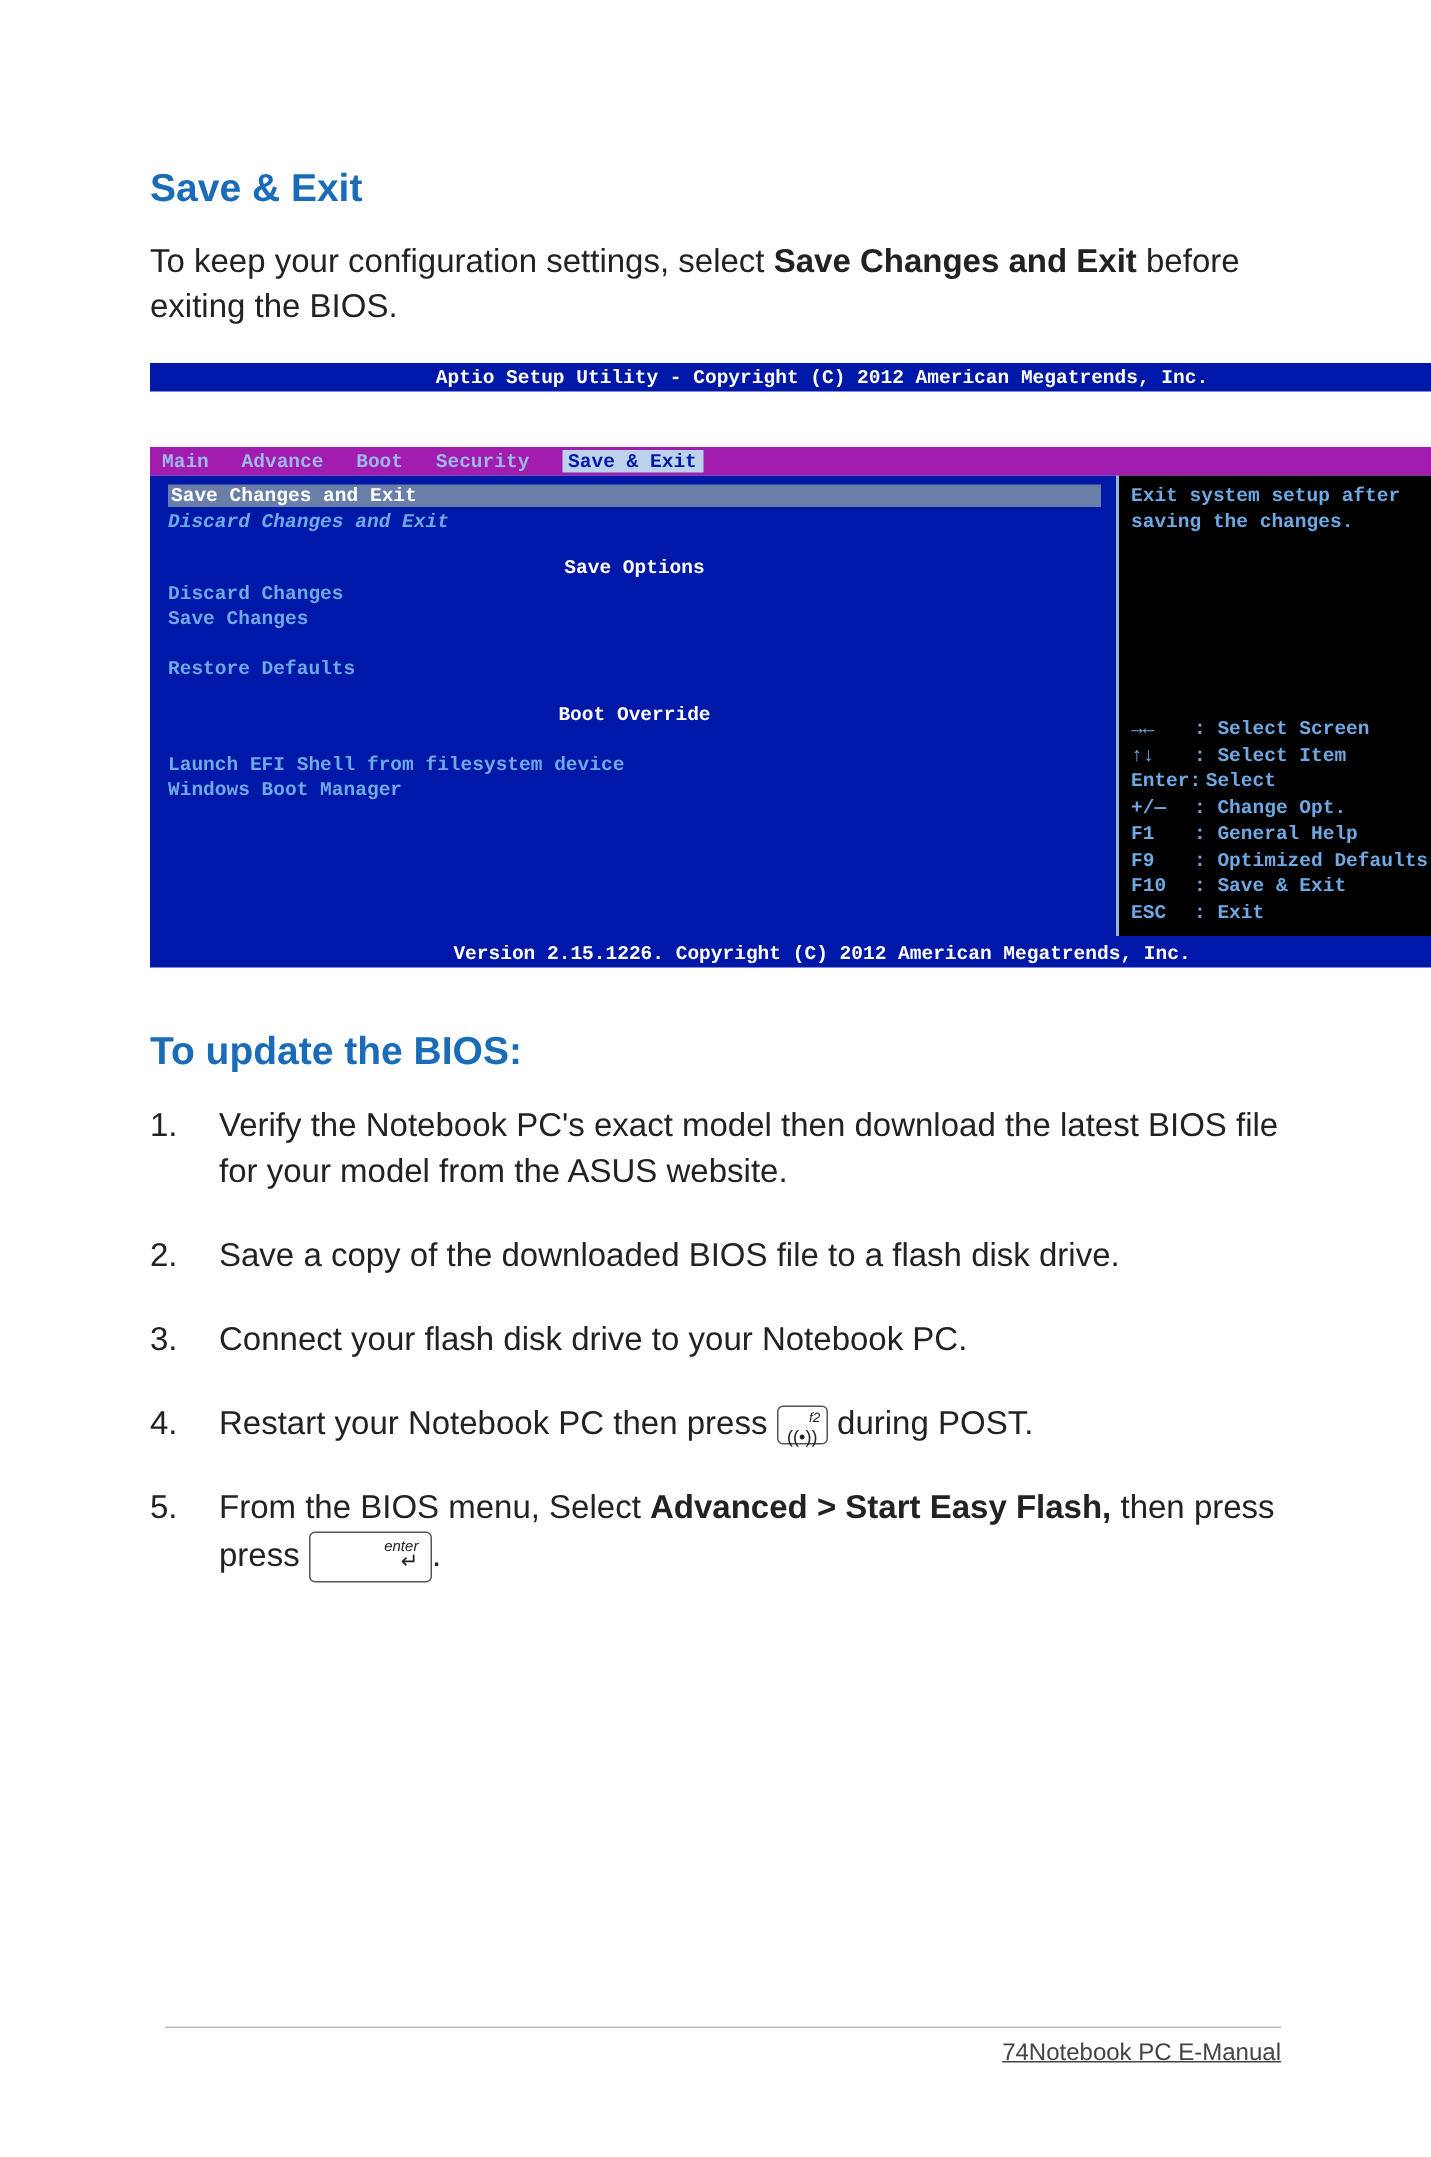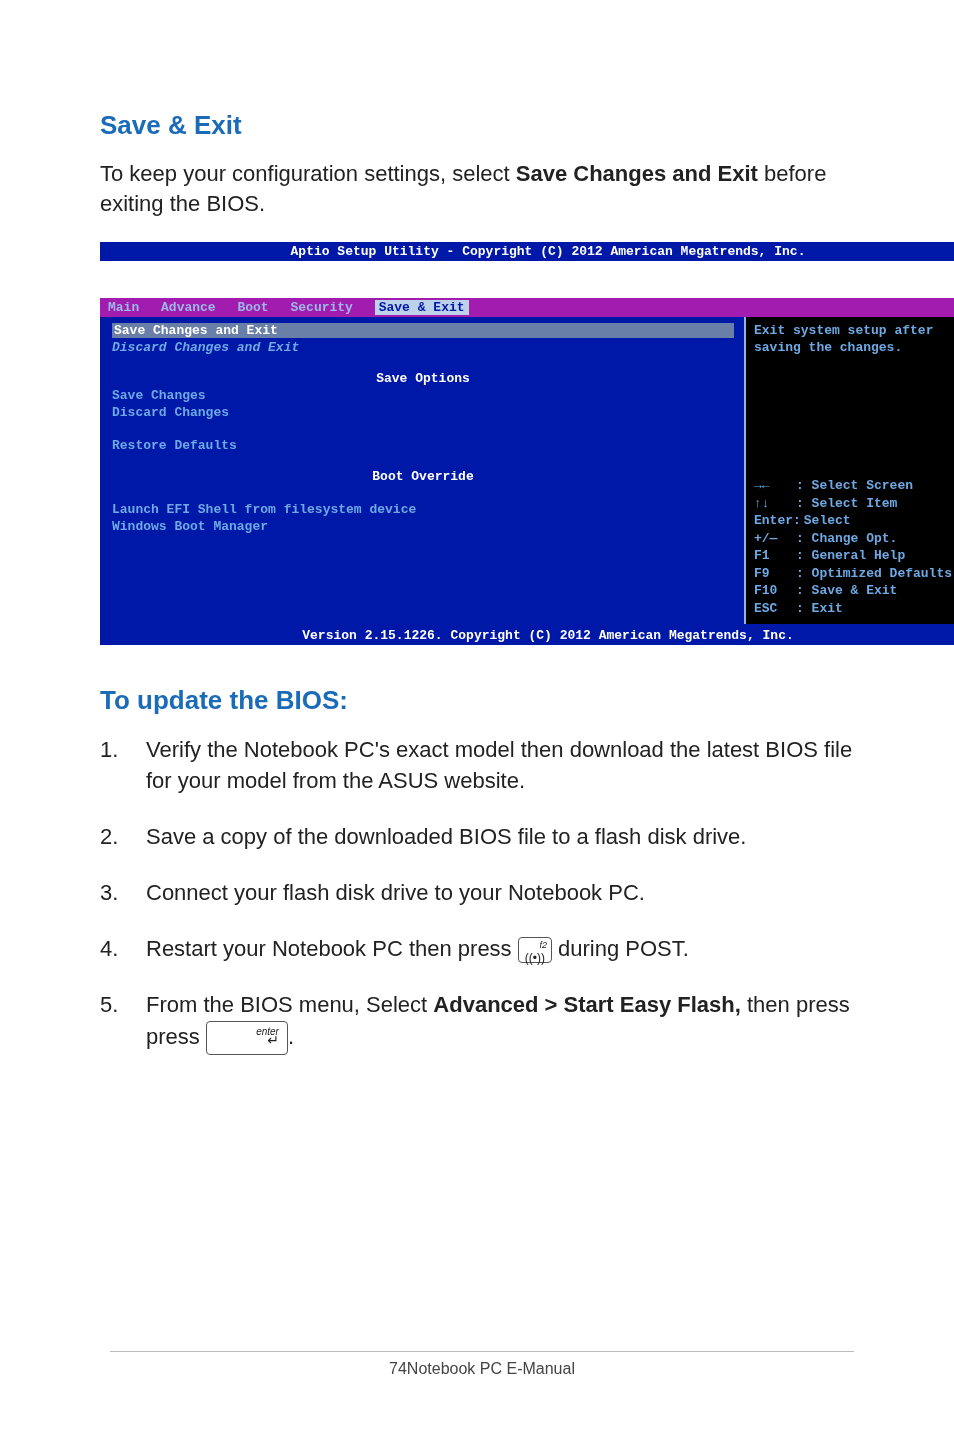--- a/index.html
+++ b/index.html
@@ -70,8 +70,8 @@
         <div class="selected">Save Changes and Exit</div>
         <div class="item">Discard Changes and Exit</div>
         <div class="white">Save Options</div>
+        <div class="opt">Discard Changes</div>
         <div class="opt">Save Changes</div>
-        <div class="opt">Discard Changes</div>
         <div class="opt" style="margin-top:18px">Restore Defaults</div>
         <div class="white">Boot Override</div>
         <div class="opt" style="margin-top:18px">Launch EFI Shell from filesystem device</div>

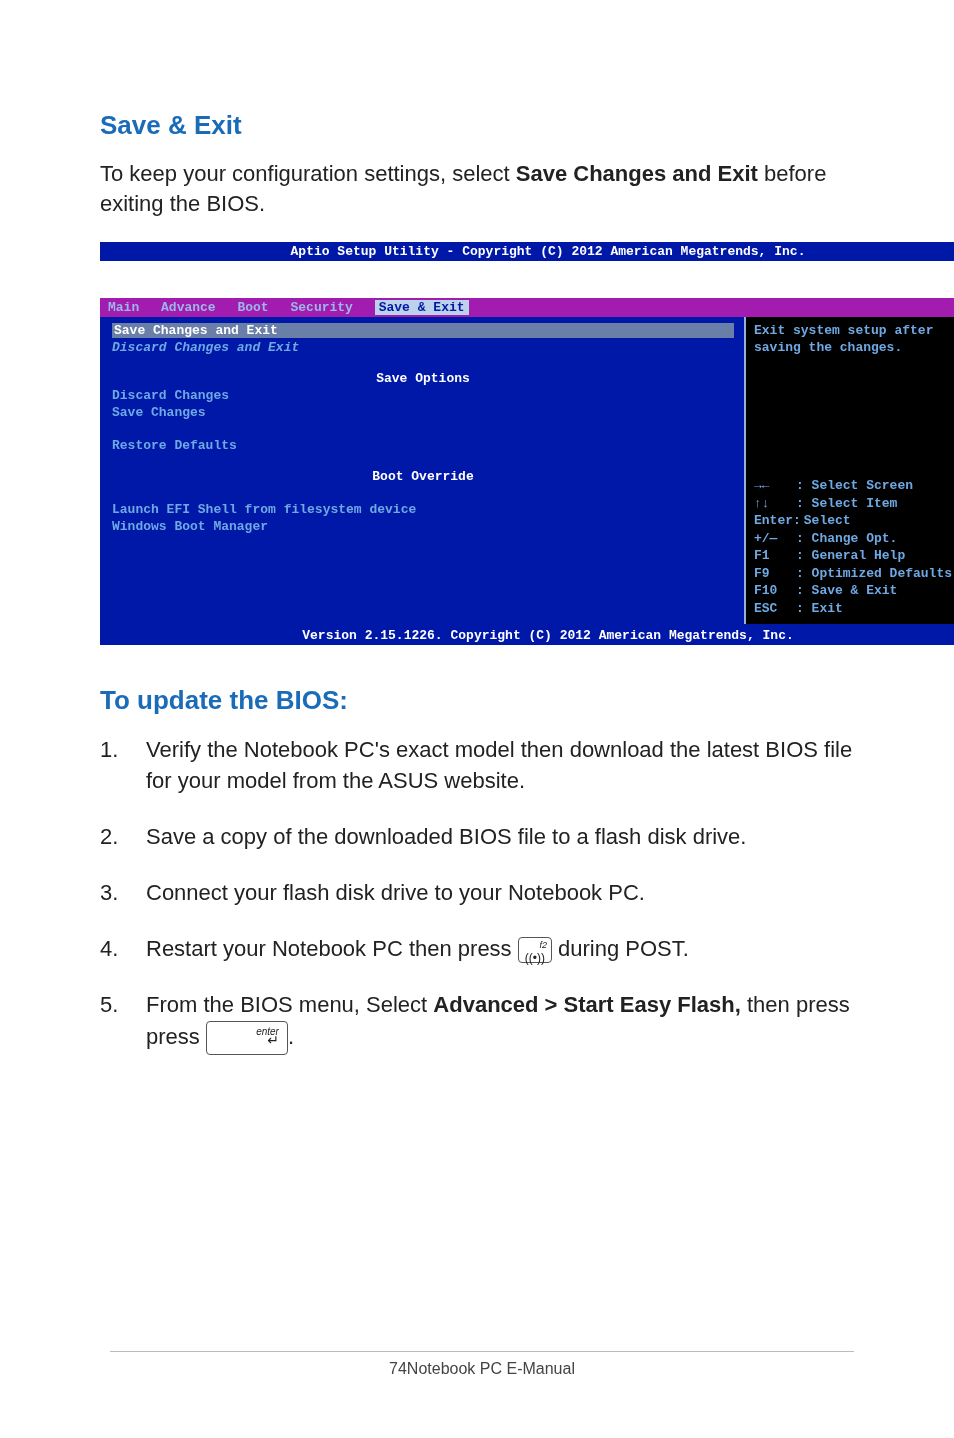--- a/index.html
+++ b/index.html
@@ -43,7 +43,7 @@
   .key-wide .enter-arrow { position: absolute; bottom: 4px; right: 8px; font-size: 14px; }
 
   
-  .footer { position: absolute; bottom: 60px; left: 110px; right: 100px; border-top: 1px solid #bbb; padding-top: 8px; font-size: 16px; color: #444; display: flex; justify-content: center; }
+  .footer { position: absolute; bottom: 60px; left: 110px; right: 100px; border-top: 1px solid #bbb; padding-top: 8px; font-size: 16px; color: #444; display: flex; justify-content: flex-end; text-decoration: underline; }
 </style>
 </head>
 <body>

